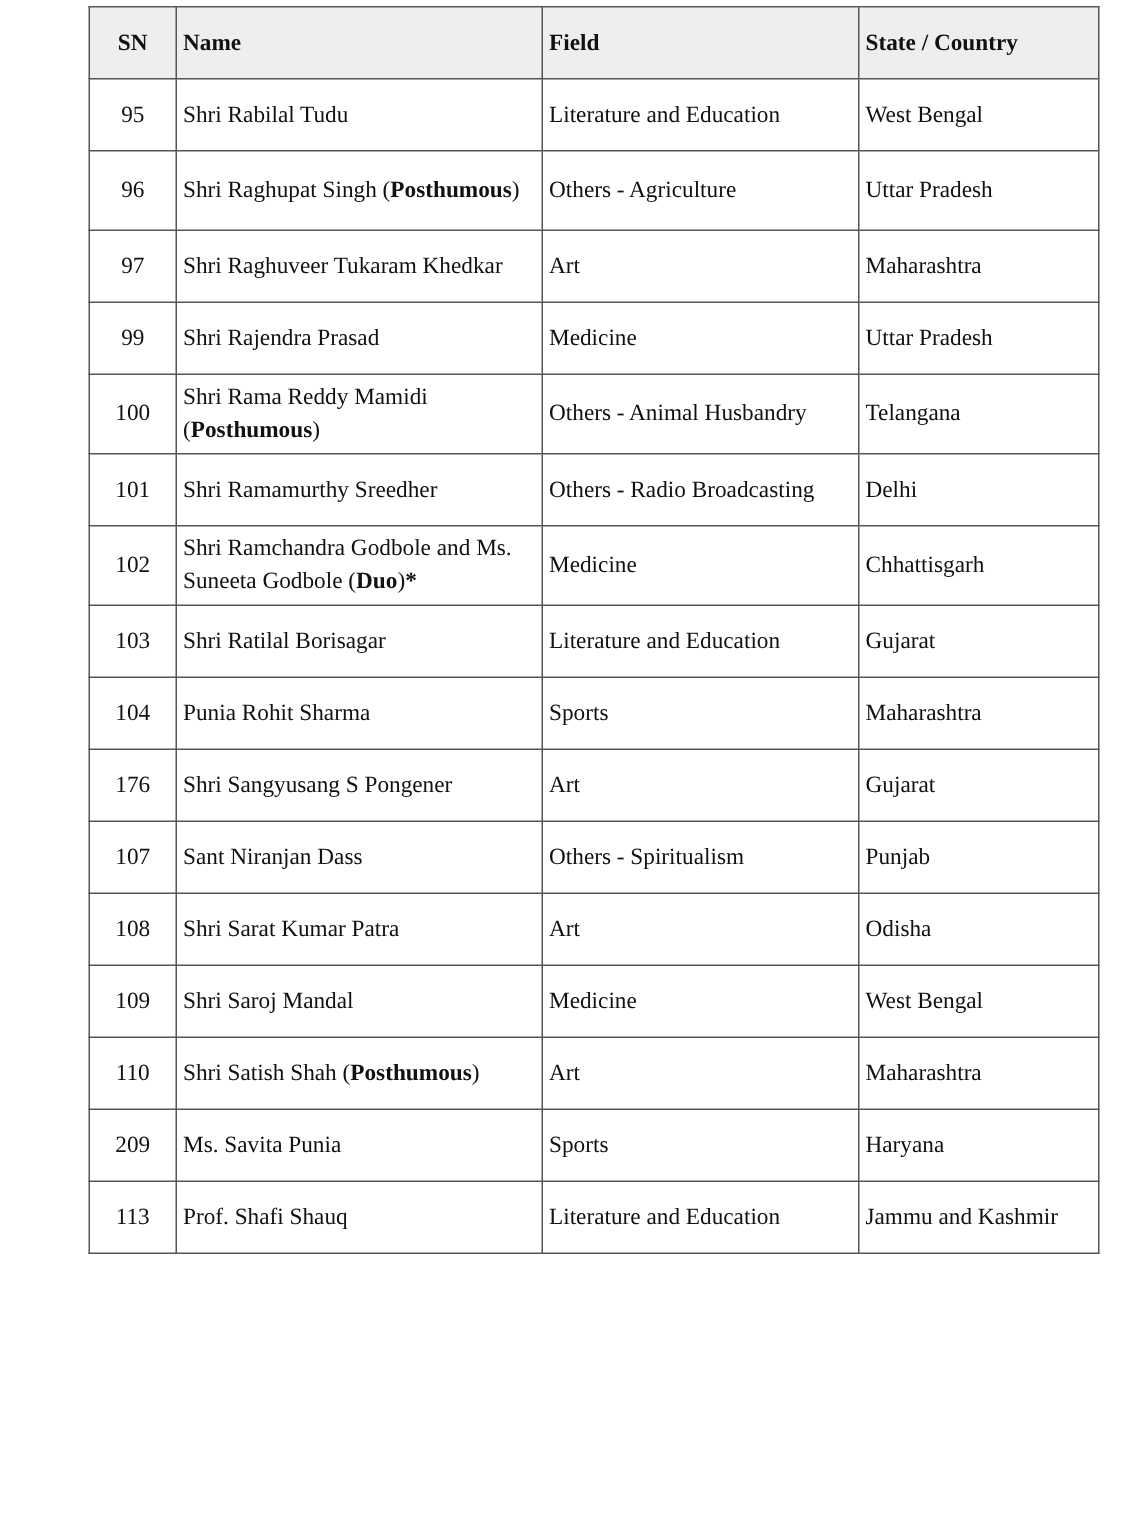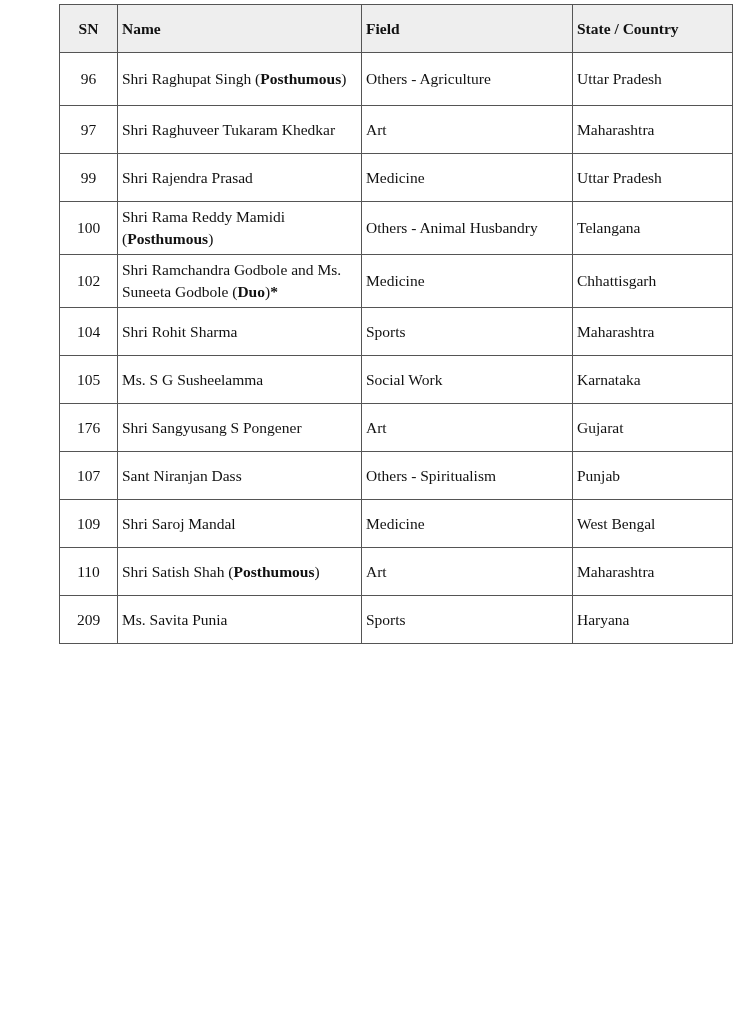--- a/index.html
+++ b/index.html
@@ -34,6 +34,12 @@
     </tr>
   </thead>
   <tbody id="tbody">
+      <tr class="single">
+        <td class="sn">95</td>
+        <td><span>Shri Rabilal Tudu</span></td>
+        <td>Literature and Education</td>
+        <td>West Bengal</td>
+      </tr>
       <tr class="double">
         <td class="sn">96</td>
         <td><span>Shri Raghupat Singh</span> (<b>Posthumous</b>)</td>

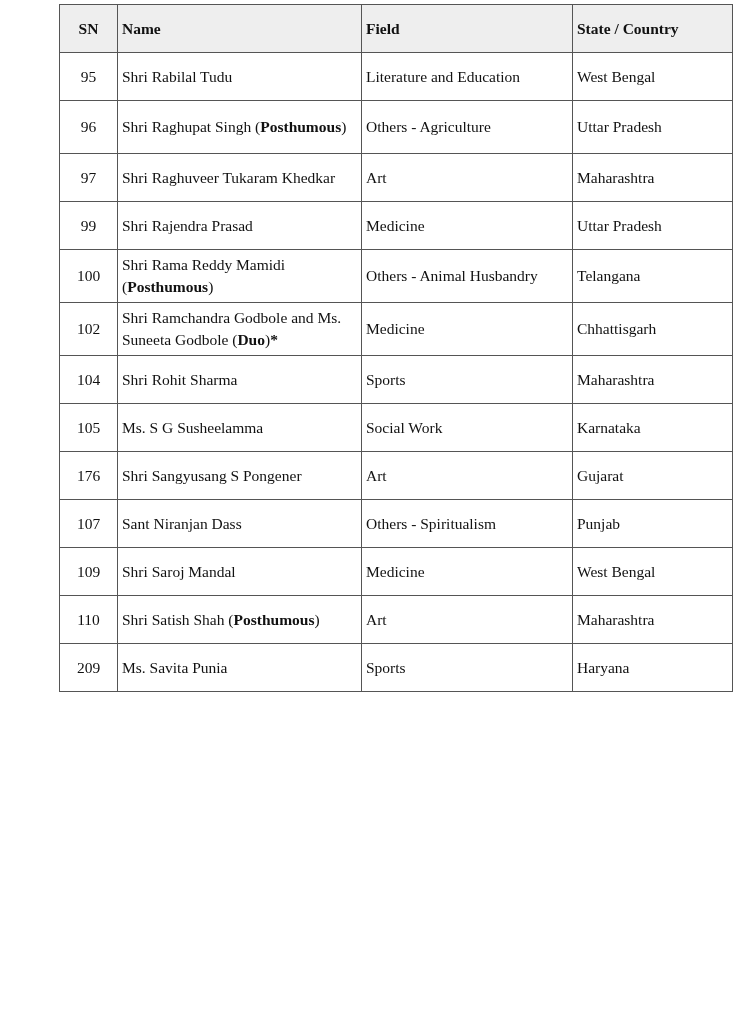--- a/index.html
+++ b/index.html
@@ -64,6 +64,12 @@
         <td>Others - Animal Husbandry</td>
         <td>Telangana</td>
       </tr>
+      <tr class="single">
+        <td class="sn">101</td>
+        <td><span>Shri Ramamurthy Sreedher</span></td>
+        <td>Others - Radio Broadcasting</td>
+        <td>Delhi</td>
+      </tr>
       <tr class="double">
         <td class="sn">102</td>
         <td><span>Shri Ramchandra Godbole and Ms. Suneeta Godbole</span> (<b>Duo</b>)<b>*</b></td>

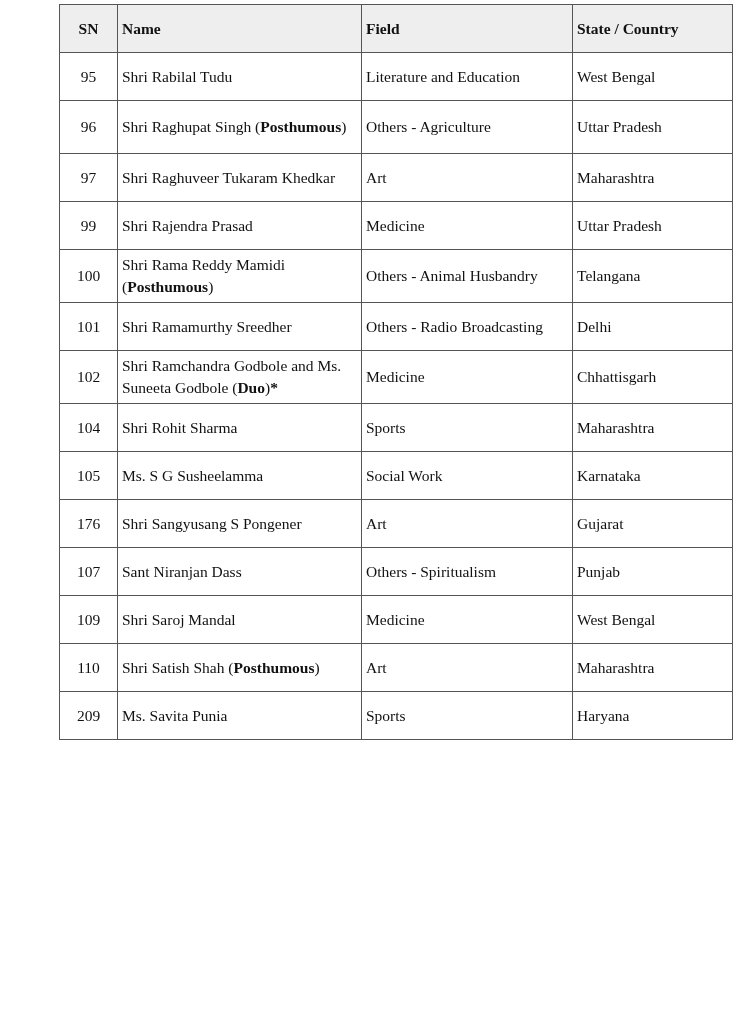--- a/index.html
+++ b/index.html
@@ -77,6 +77,12 @@
         <td>Chhattisgarh</td>
       </tr>
       <tr class="single">
+        <td class="sn">103</td>
+        <td><span>Shri Ratilal Borisagar</span></td>
+        <td>Literature and Education</td>
+        <td>Gujarat</td>
+      </tr>
+      <tr class="single">
         <td class="sn">104</td>
         <td><span>Shri Rohit Sharma</span></td>
         <td>Sports</td>

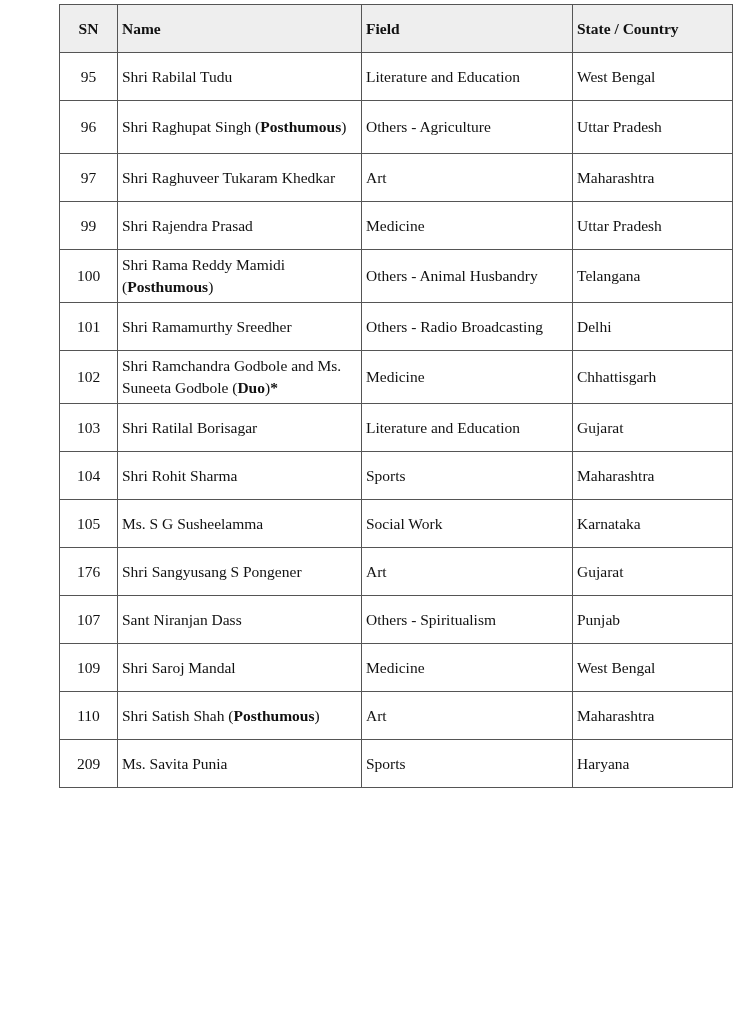--- a/index.html
+++ b/index.html
@@ -84,7 +84,7 @@
       </tr>
       <tr class="single">
         <td class="sn">104</td>
-        <td><span>Shri Rohit Sharma</span></td>
+        <td><span>Punia Rohit Sharma</span></td>
         <td>Sports</td>
         <td>Maharashtra</td>
       </tr>

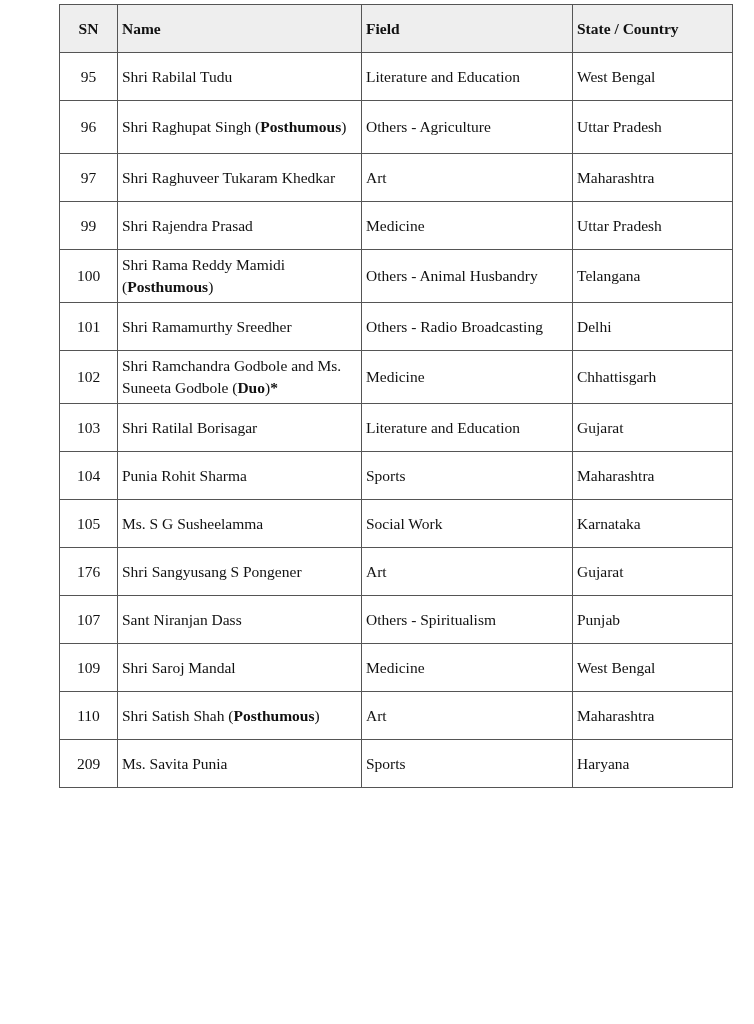--- a/index.html
+++ b/index.html
@@ -89,12 +89,6 @@
         <td>Maharashtra</td>
       </tr>
       <tr class="single">
-        <td class="sn">105</td>
-        <td><span>Ms. S G Susheelamma</span></td>
-        <td>Social Work</td>
-        <td>Karnataka</td>
-      </tr>
-      <tr class="single">
         <td class="sn">176</td>
         <td><span>Shri Sangyusang S Pongener</span></td>
         <td>Art</td>

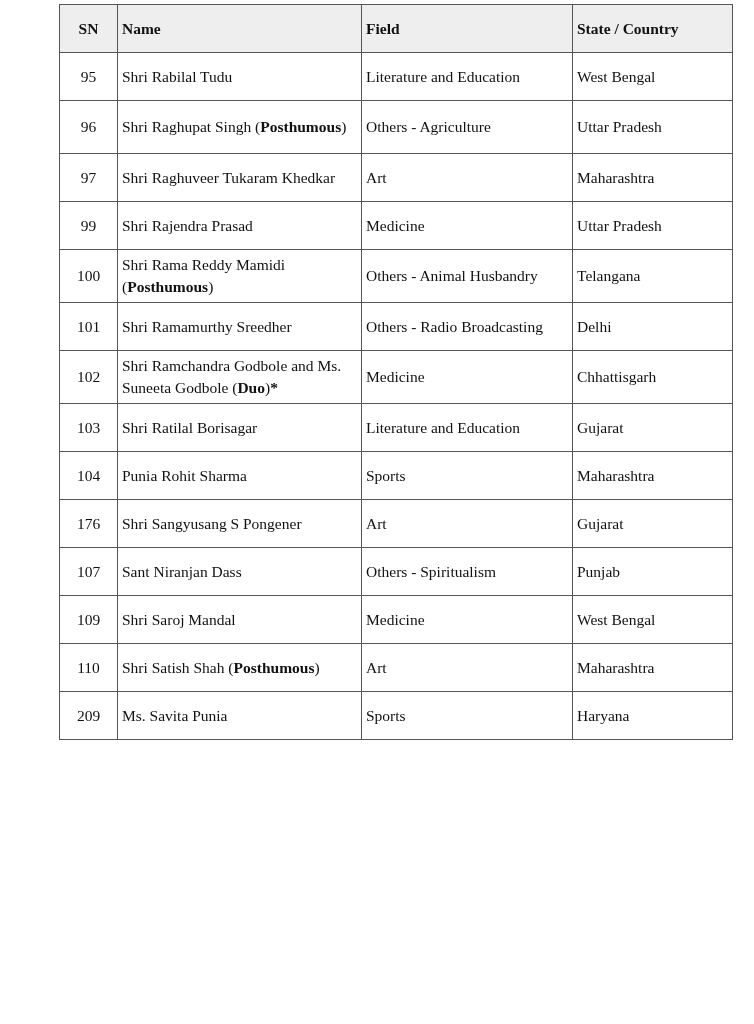--- a/index.html
+++ b/index.html
@@ -101,6 +101,12 @@
         <td>Punjab</td>
       </tr>
       <tr class="single">
+        <td class="sn">108</td>
+        <td><span>Shri Sarat Kumar Patra</span></td>
+        <td>Art</td>
+        <td>Odisha</td>
+      </tr>
+      <tr class="single">
         <td class="sn">109</td>
         <td><span>Shri Saroj Mandal</span></td>
         <td>Medicine</td>

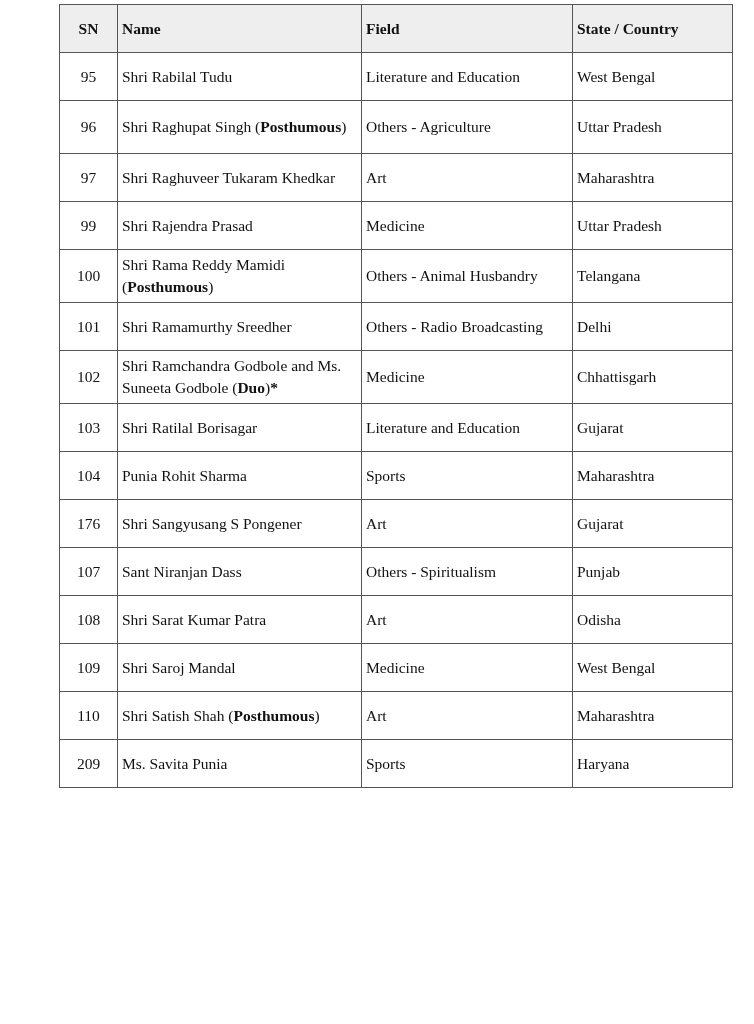--- a/index.html
+++ b/index.html
@@ -124,6 +124,12 @@
         <td>Sports</td>
         <td>Haryana</td>
       </tr>
+      <tr class="single">
+        <td class="sn">113</td>
+        <td><span>Prof. Shafi Shauq</span></td>
+        <td>Literature and Education</td>
+        <td>Jammu and Kashmir</td>
+      </tr>
     </tbody>
 </table>
 

